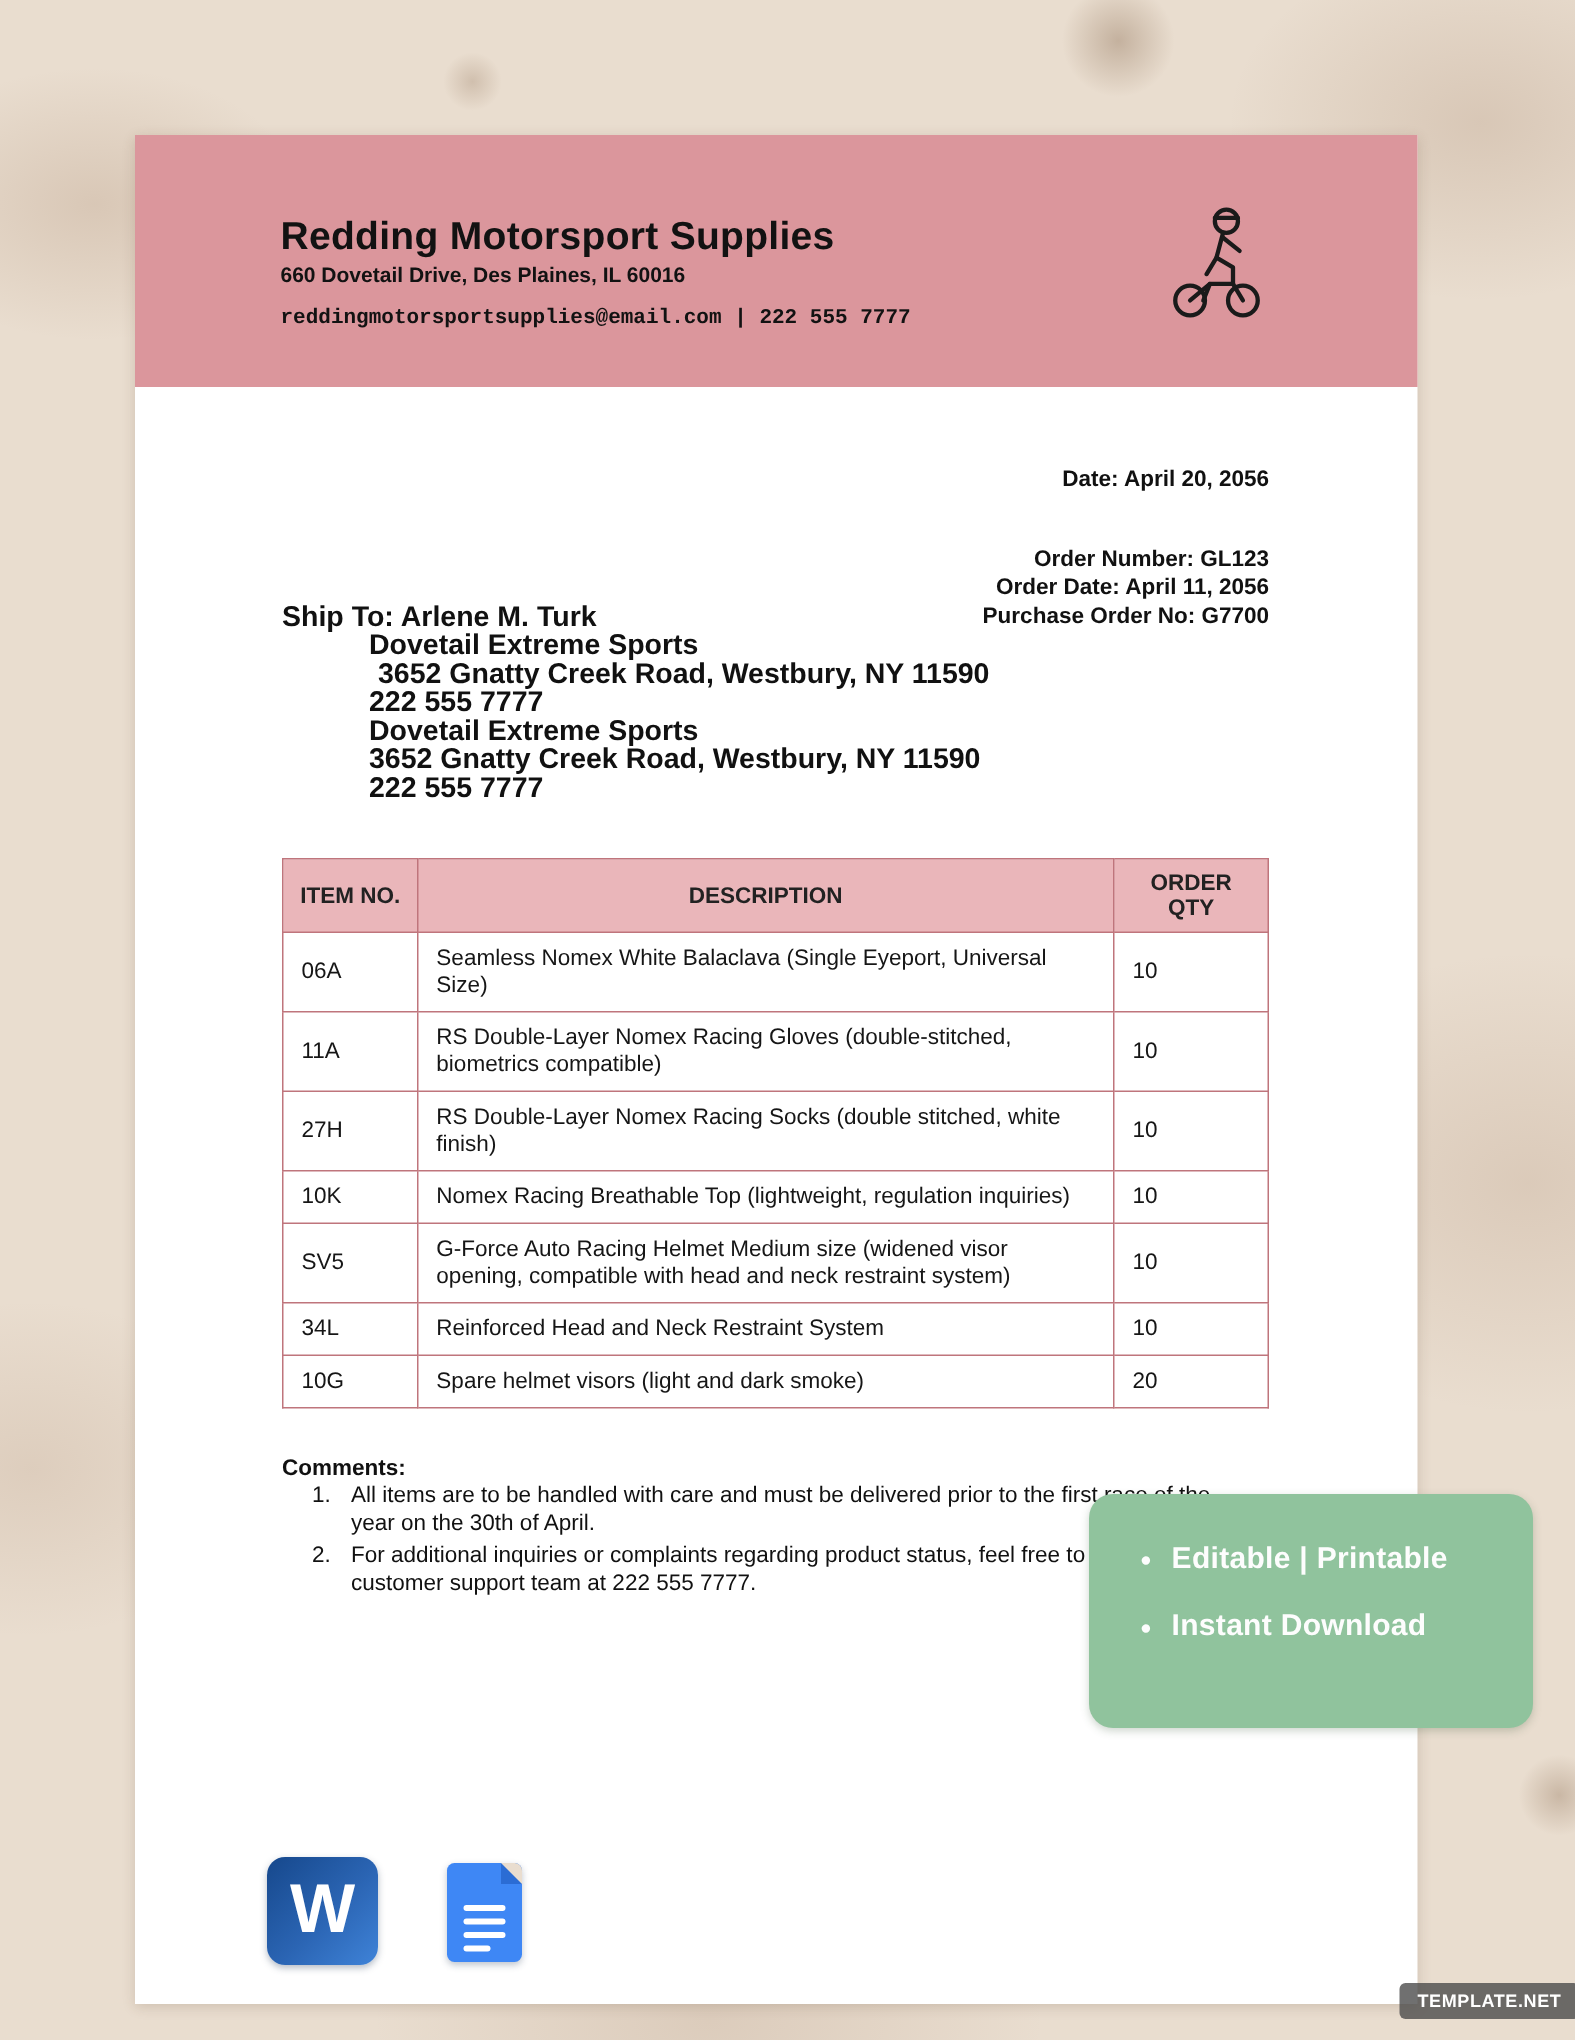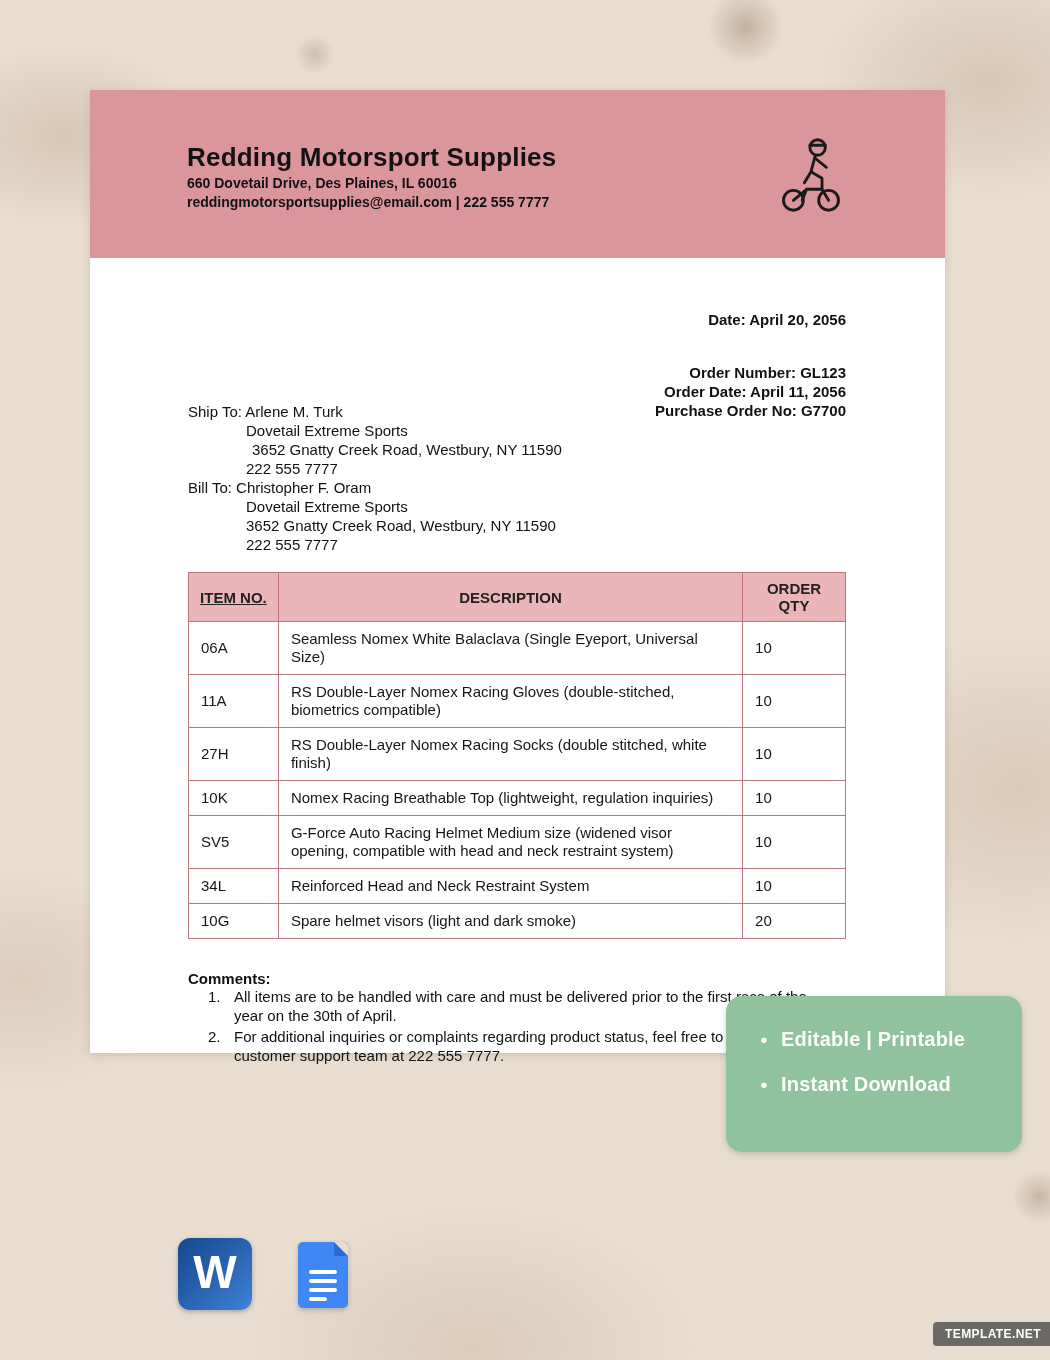--- a/index.html
+++ b/index.html
@@ -21,7 +21,7 @@
   }
 
   .page{
-    position:absolute; left:90px; top:90px; width:855px; height:963px;
+    position:absolute; left:90px; top:90px; width:855px; height:1246px;
     background:#ffffff; box-shadow:0 2px 8px rgba(90,60,40,0.18);
   }
 

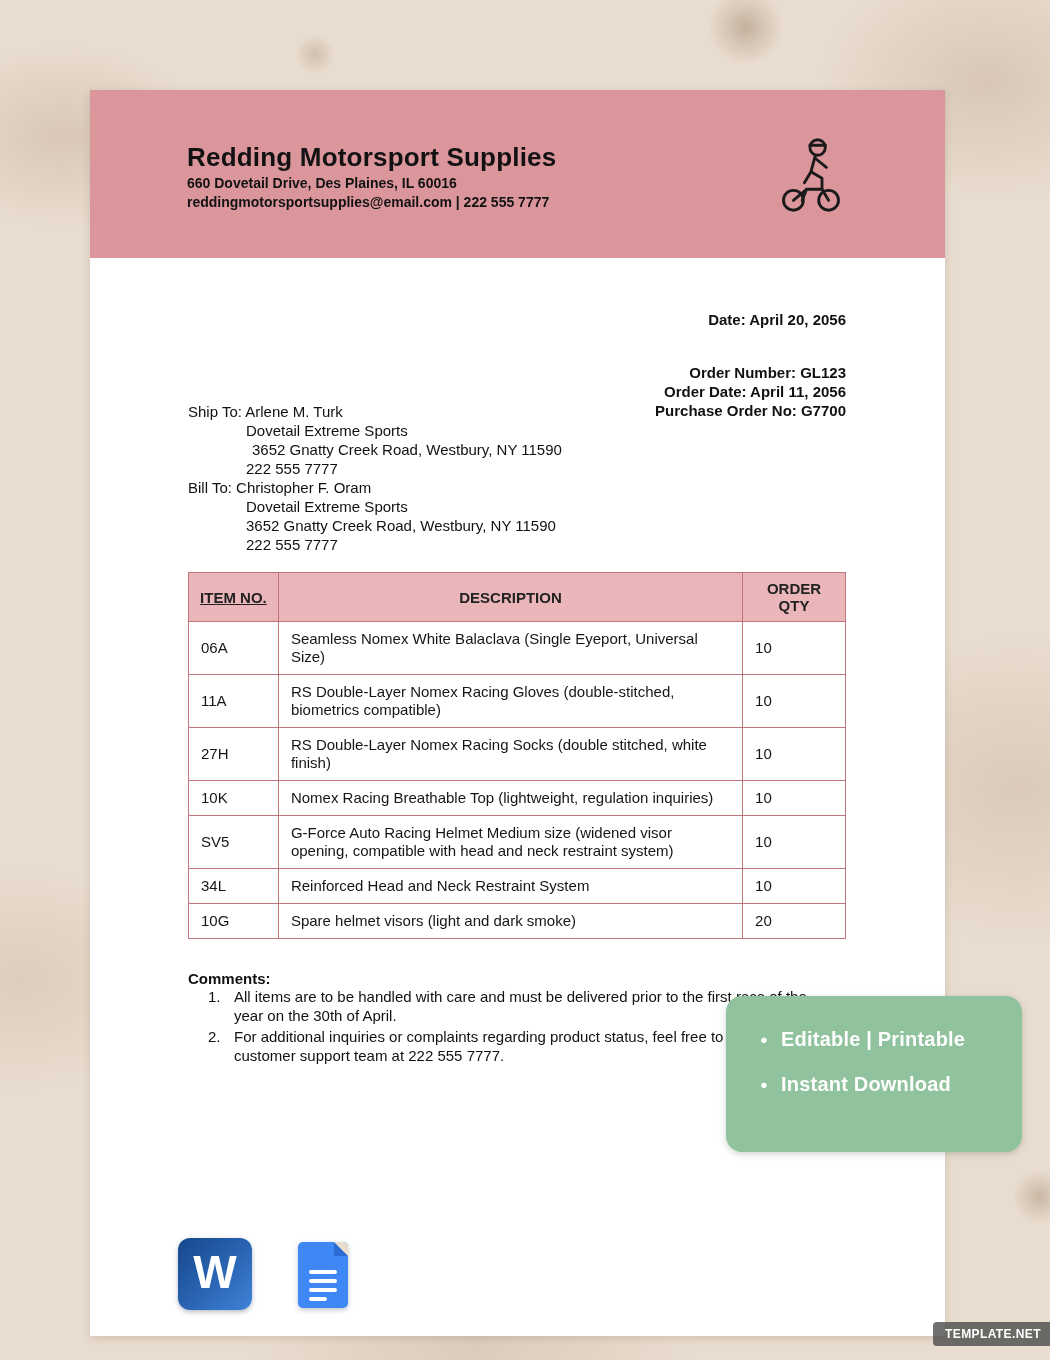--- a/index.html
+++ b/index.html
@@ -32,7 +32,7 @@
   }
   .company-name{ position:absolute; left:97px; top:52px; font-size:26px; font-weight:bold; letter-spacing:0.2px; }
   .company-address{ position:absolute; left:97px; top:85px; font-size:14px; font-weight:bold; }
-  .company-contact{ position:absolute; left:97px; top:104px; font-size:14px; font-weight:bold; }
+  .company-contact{ position:absolute; left:97px; top:114px; font-size:14px; font-weight:bold;font-family:Liberation Mono, monospace; }
   .rider-icon{ position:absolute; left:688px; top:44px; }
 
   

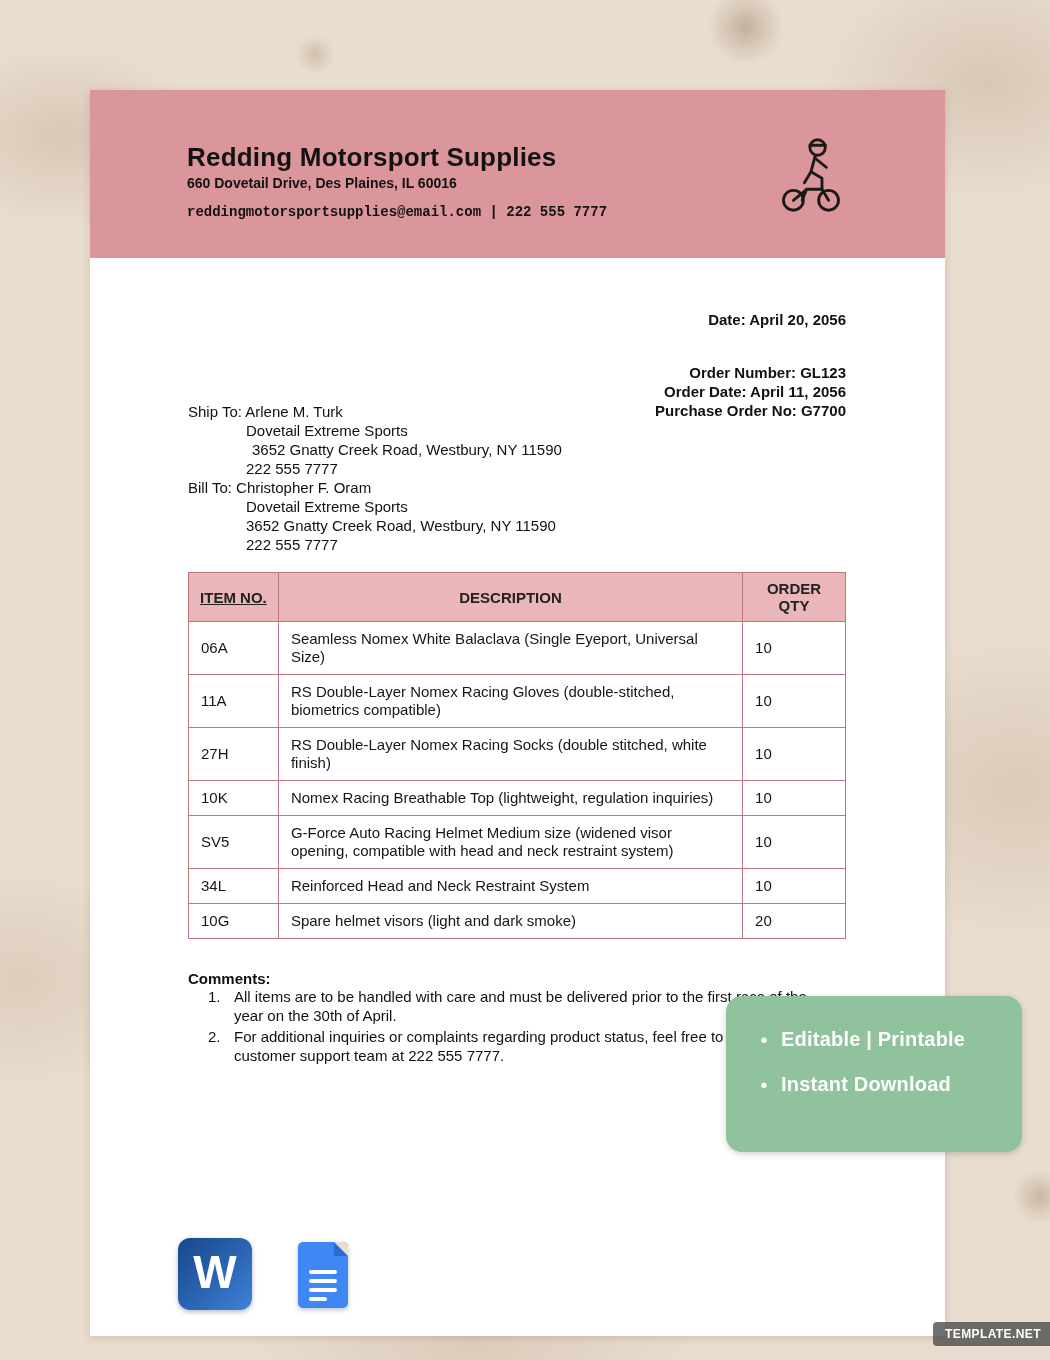--- a/index.html
+++ b/index.html
@@ -40,7 +40,7 @@
   .meta .meta-date{ margin-bottom:34px; }
 
   
-  .addresses{ position:absolute; left:98px; top:312px; font-size:15px; font-weight:normal; color:#111; line-height:19px; }
+  .addresses{ position:absolute; left:98px; top:312px; font-size:19px; font-weight:bold; color:#111; line-height:19px; }
   .addresses .sub{ padding-left:58px; }
   .addresses .sub2{ padding-left:64px; }
 

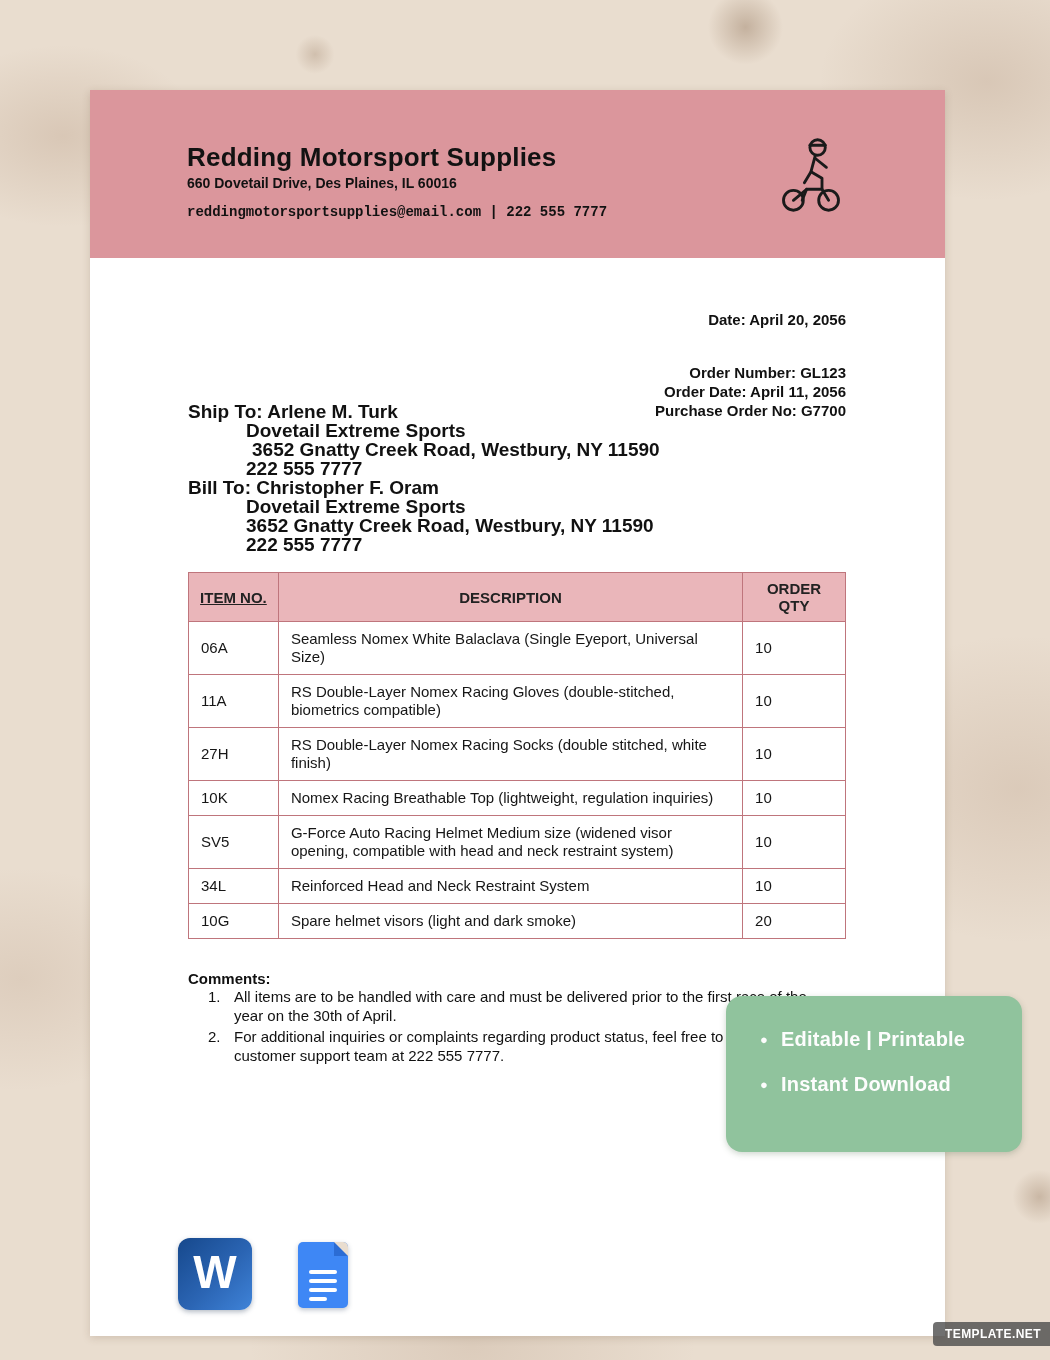--- a/index.html
+++ b/index.html
@@ -147,10 +147,6 @@
       <div class="sub">Dovetail Extreme Sports</div>
       <div class="sub2">3652 Gnatty Creek Road, Westbury, NY 11590</div>
       <div class="sub">222 555 7777</div>
-      <div>
-        <span>Bill To:</span>
-        <span>Christopher F. Oram</span>
-      </div>
       <div class="sub">Dovetail Extreme Sports</div>
       <div class="sub">3652 Gnatty Creek Road, Westbury, NY 11590</div>
       <div class="sub">222 555 7777</div>

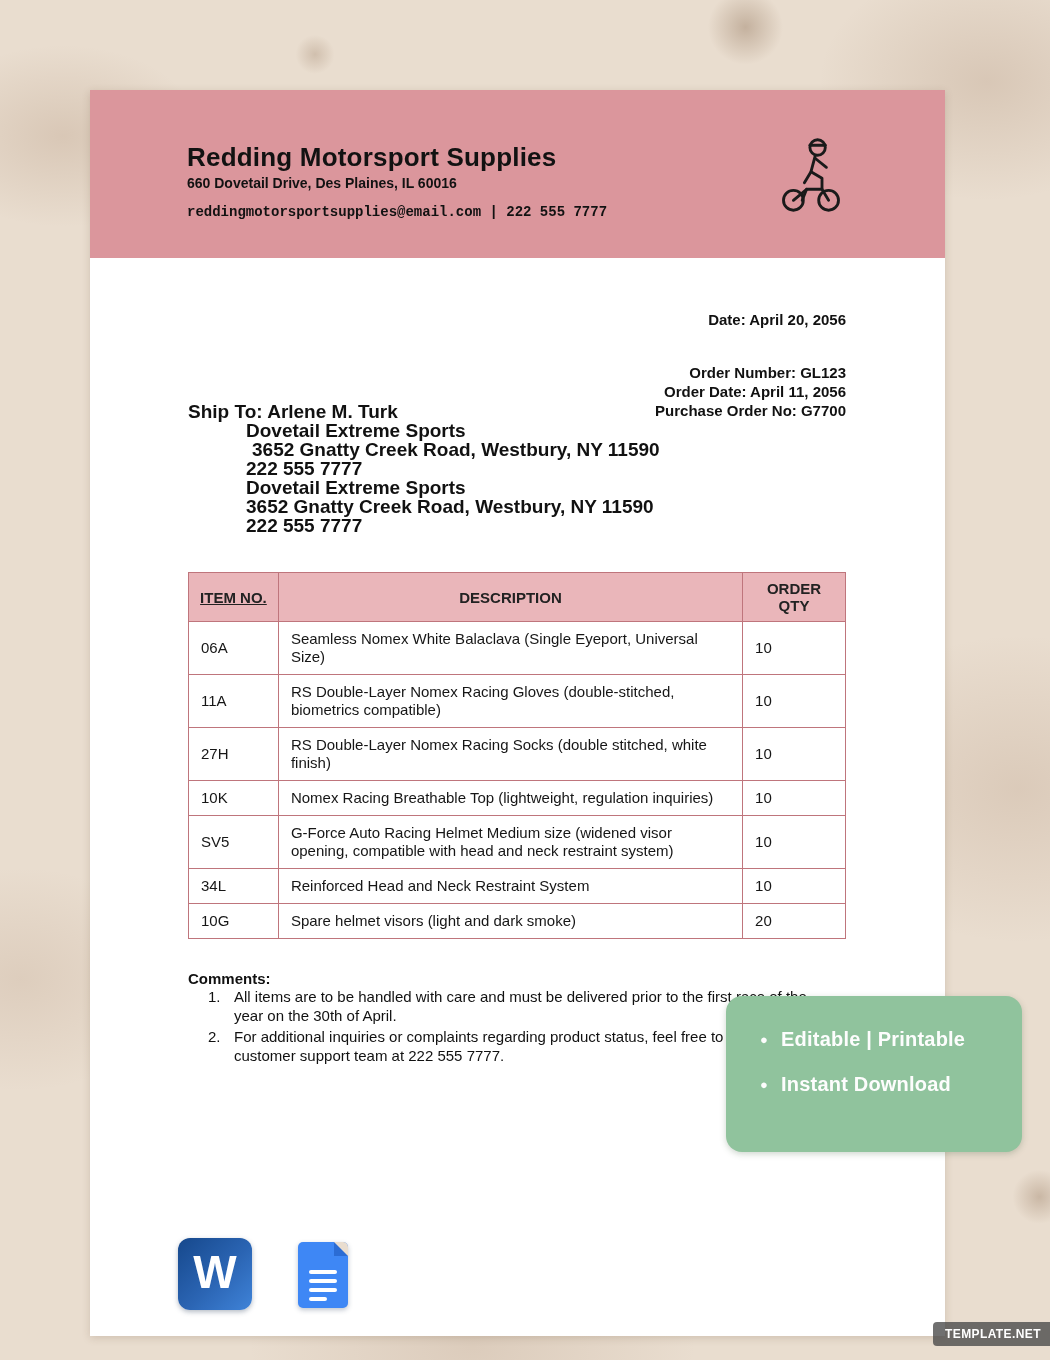--- a/index.html
+++ b/index.html
@@ -54,7 +54,7 @@
     padding:7px 8px; font-size:15px; font-weight:bold; color:#222;
   }
   .order-table td{ border:1px solid #bf757c; padding:8px 12px; line-height:18px; }
-  .col-no{ width:90px;text-decoration:underline; }
+  .col-no{ width:90px; }
   .col-desc{ width:465px; }
   .col-qty{ width:103px; }
   .cell-center{ text-align:left; }

